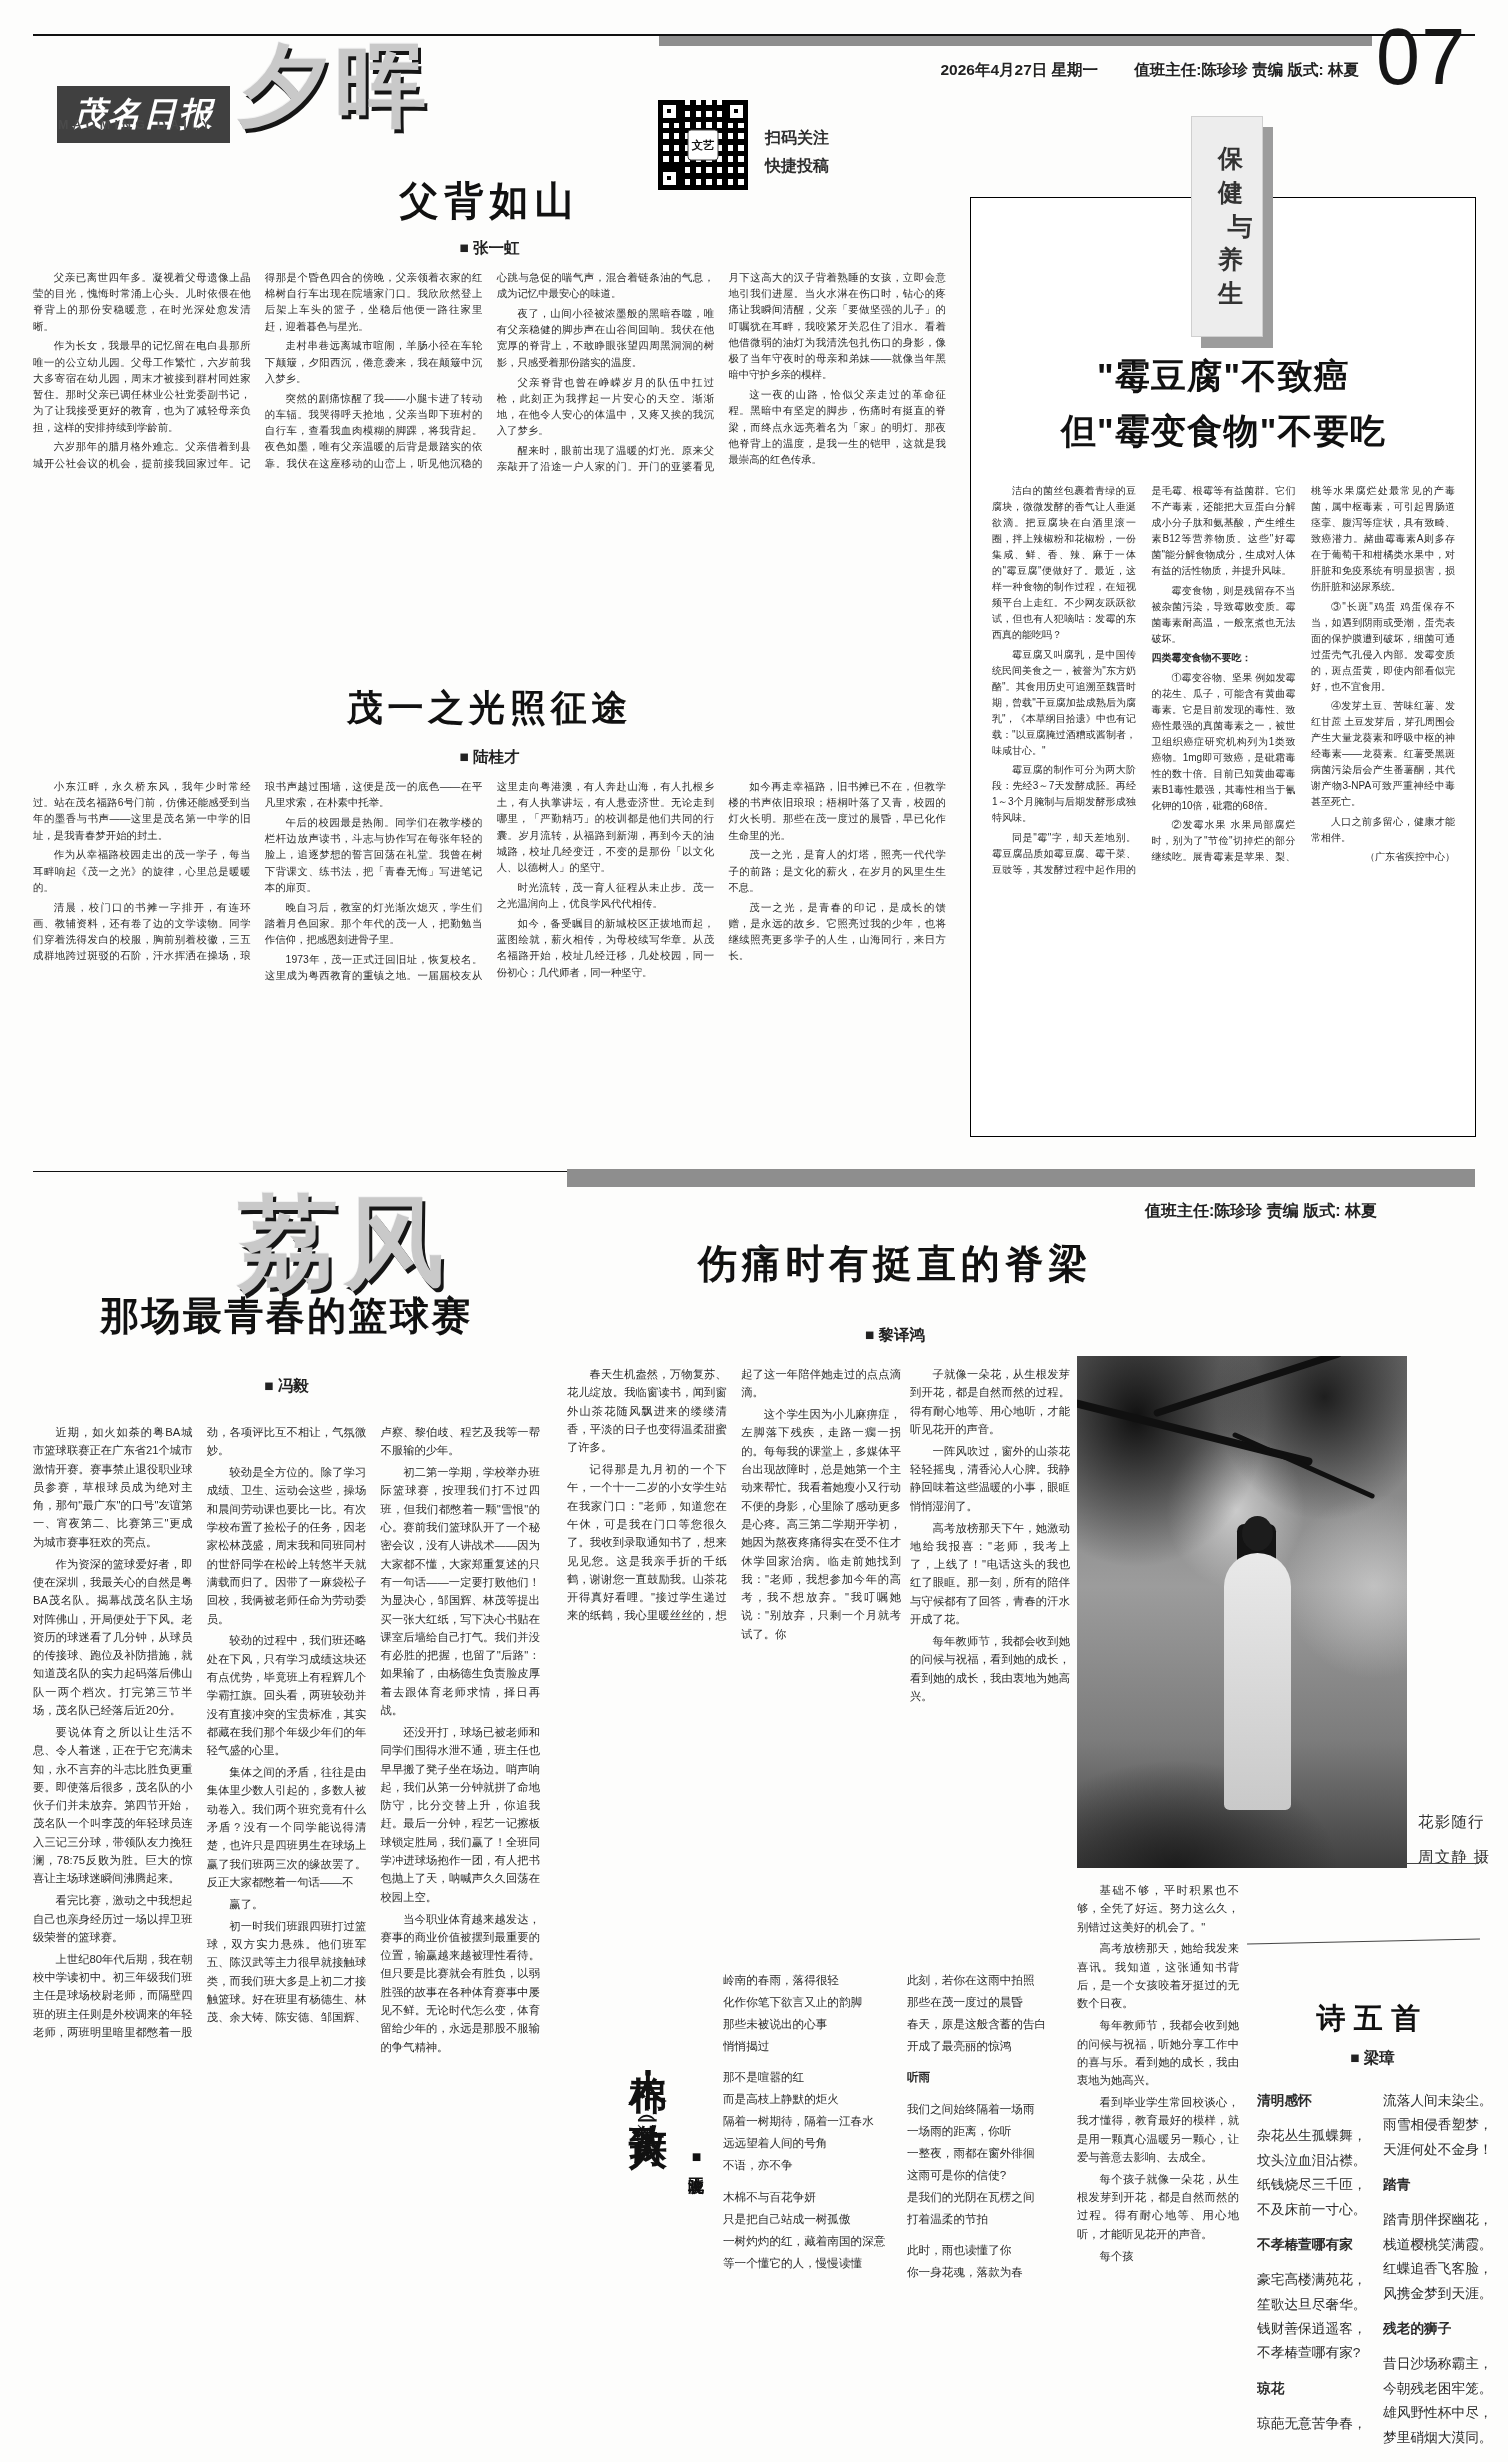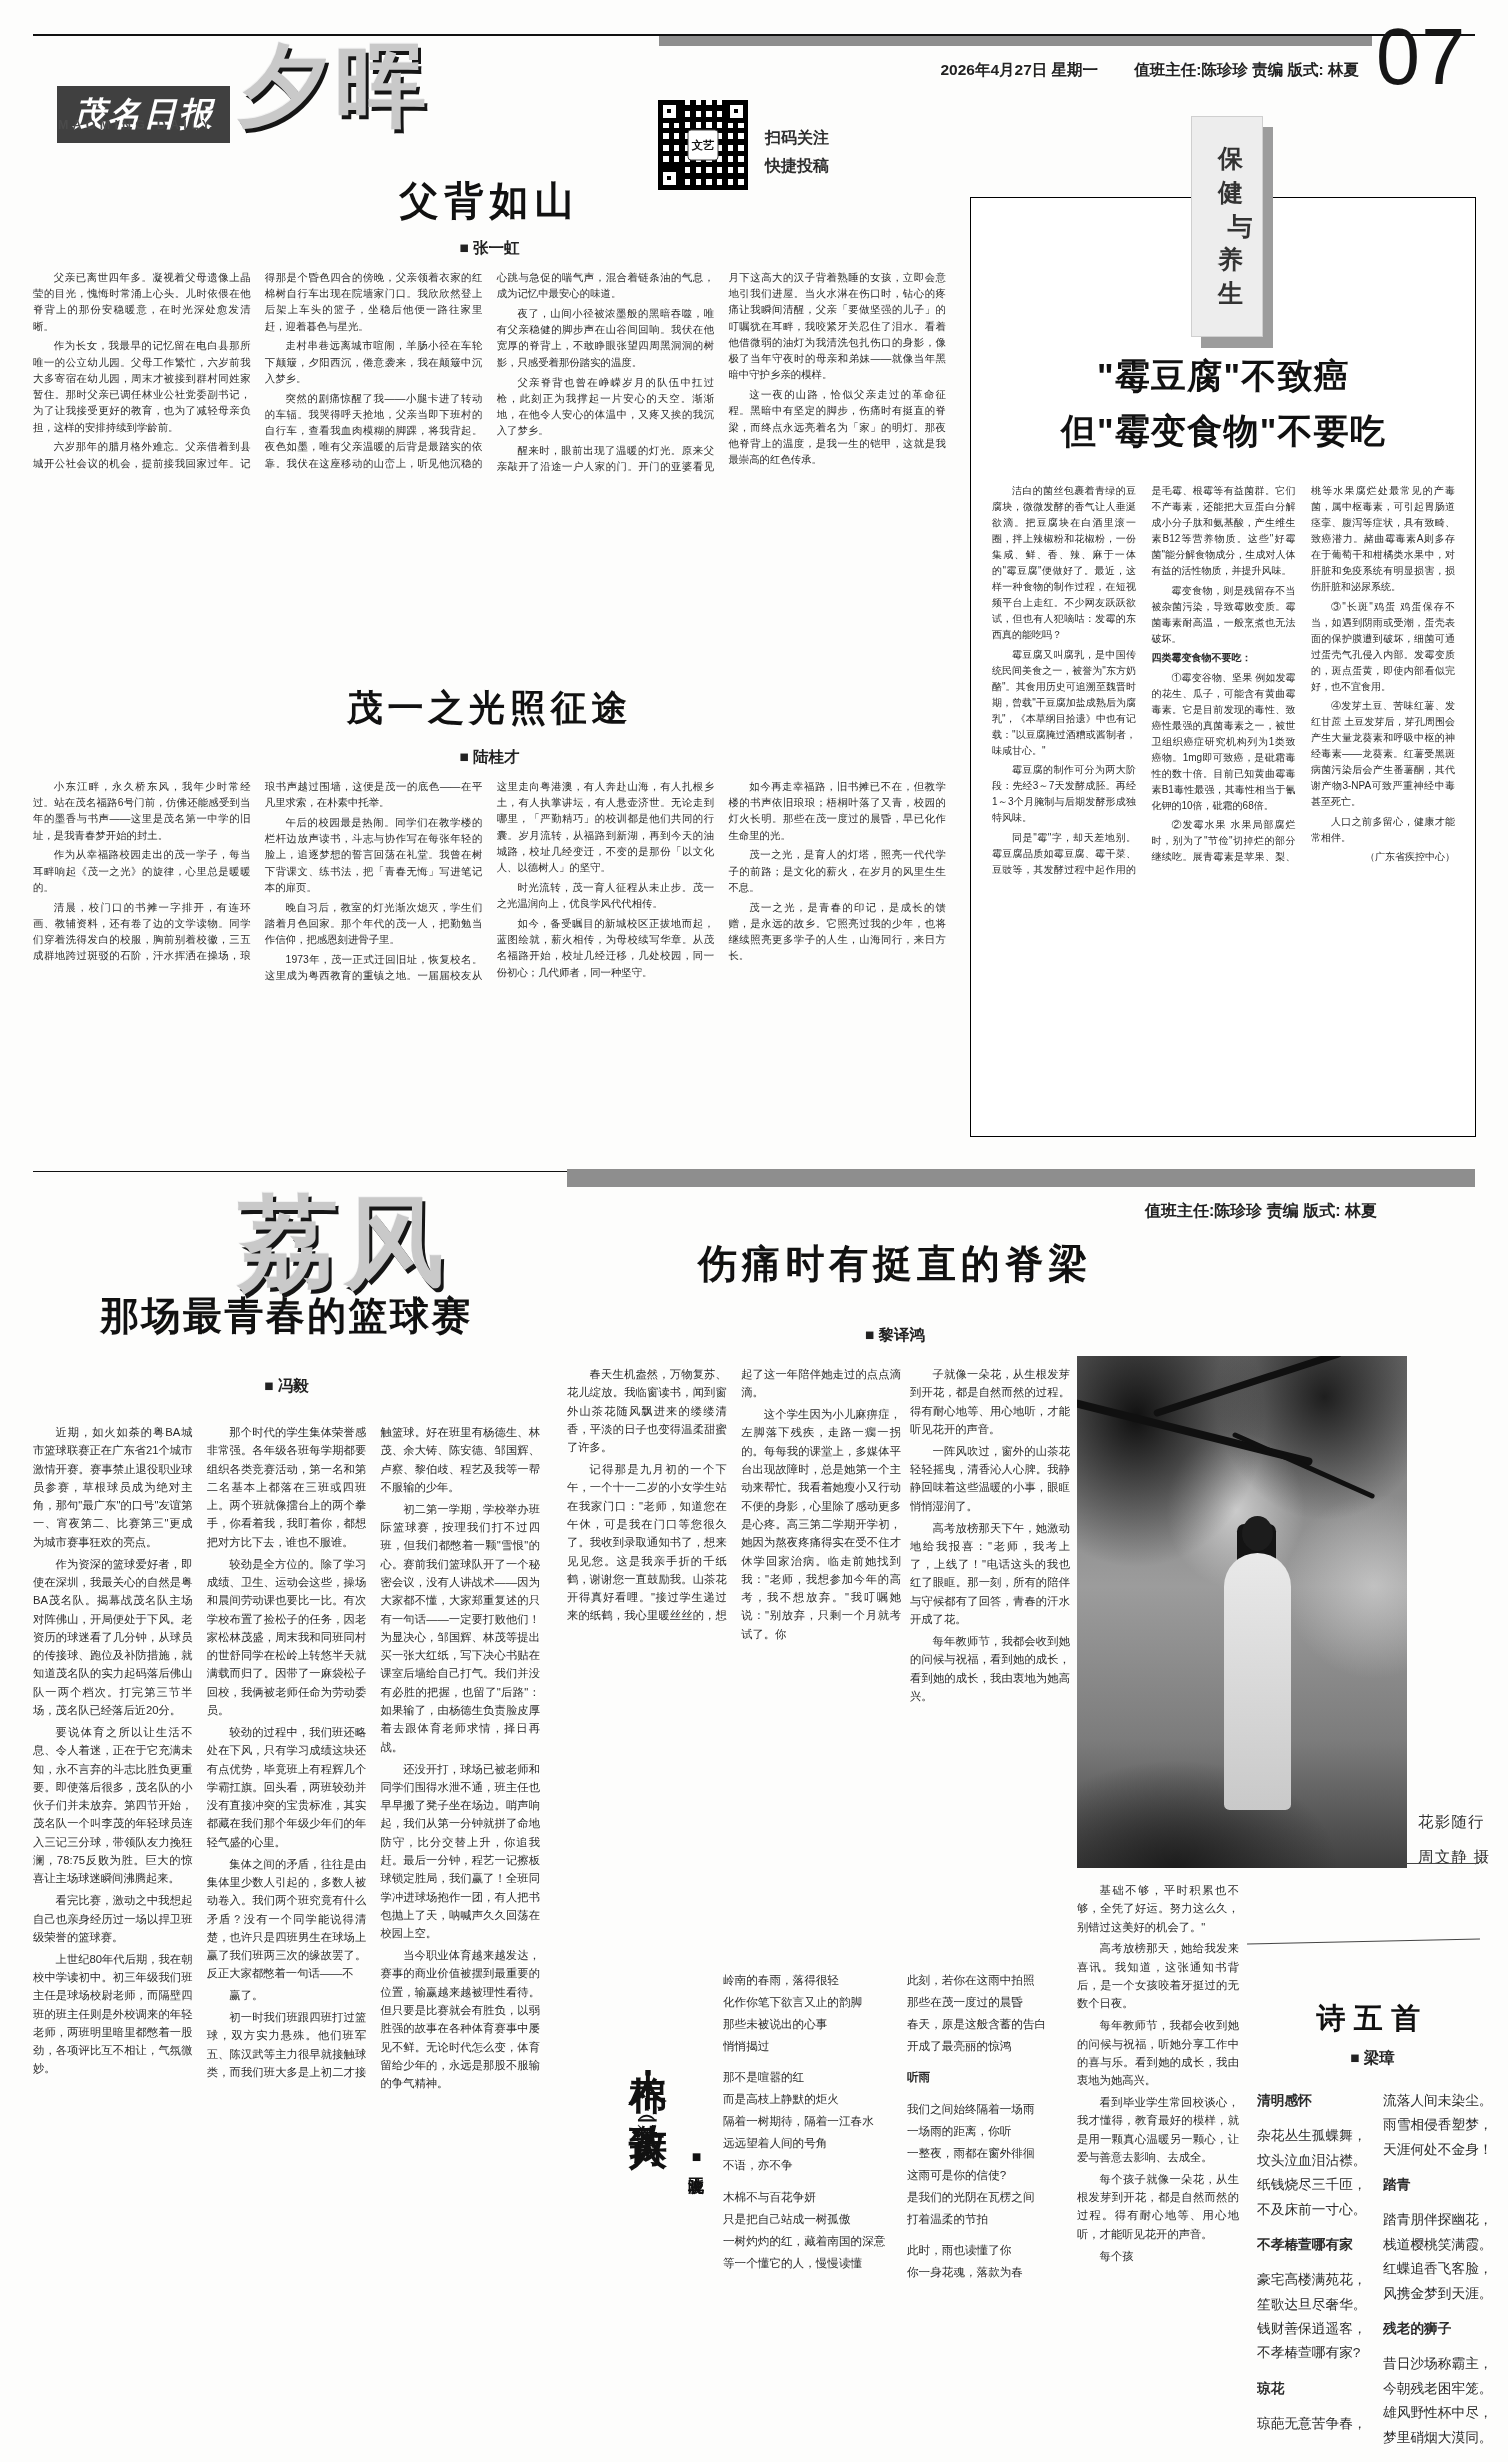--- a/index.html
+++ b/index.html
@@ -155,7 +155,6 @@
       <p>要说体育之所以让生活不息、令人着迷，正在于它充满未知，永不言弃的斗志比胜负更重要。即使落后很多，茂名队的小伙子们并未放弃。第四节开始，茂名队一个叫李茂的年轻球员连入三记三分球，带领队友力挽狂澜，78:75反败为胜。巨大的惊喜让主场球迷瞬间沸腾起来。</p>
       <p>看完比赛，激动之中我想起自己也亲身经历过一场以捍卫班级荣誉的篮球赛。</p>
       <p>上世纪80年代后期，我在朝校中学读初中。初三年级我们班主任是球场校尉老师，而隔壁四班的班主任则是外校调来的年轻老师，两班明里暗里都憋着一股劲，各项评比互不相让，气氛微妙。</p>
-      <p>那个时代的学生集体荣誉感非常强。各年级各班每学期都要组织各类竞赛活动，第一名和第二名基本上都落在三班或四班上。两个班就像擂台上的两个拳手，你看着我，我盯着你，都想把对方比下去，谁也不服谁。</p>
       <p>较劲是全方位的。除了学习成绩、卫生、运动会这些，操场和晨间劳动课也要比一比。有次学校布置了捡松子的任务，因老家松林茂盛，周末我和同班同村的世舒同学在松岭上转悠半天就满载而归了。因带了一麻袋松子回校，我俩被老师任命为劳动委员。</p>
       <p>较劲的过程中，我们班还略处在下风，只有学习成绩这块还有点优势，毕竟班上有程辉几个学霸扛旗。回头看，两班较劲并没有直接冲突的宝贵标准，其实都藏在我们那个年级少年们的年轻气盛的心里。</p>
       <p>集体之间的矛盾，往往是由集体里少数人引起的，多数人被动卷入。我们两个班究竟有什么矛盾？没有一个同学能说得清楚，也许只是四班男生在球场上赢了我们班两三次的缘故罢了。反正大家都憋着一句话——不</p>

